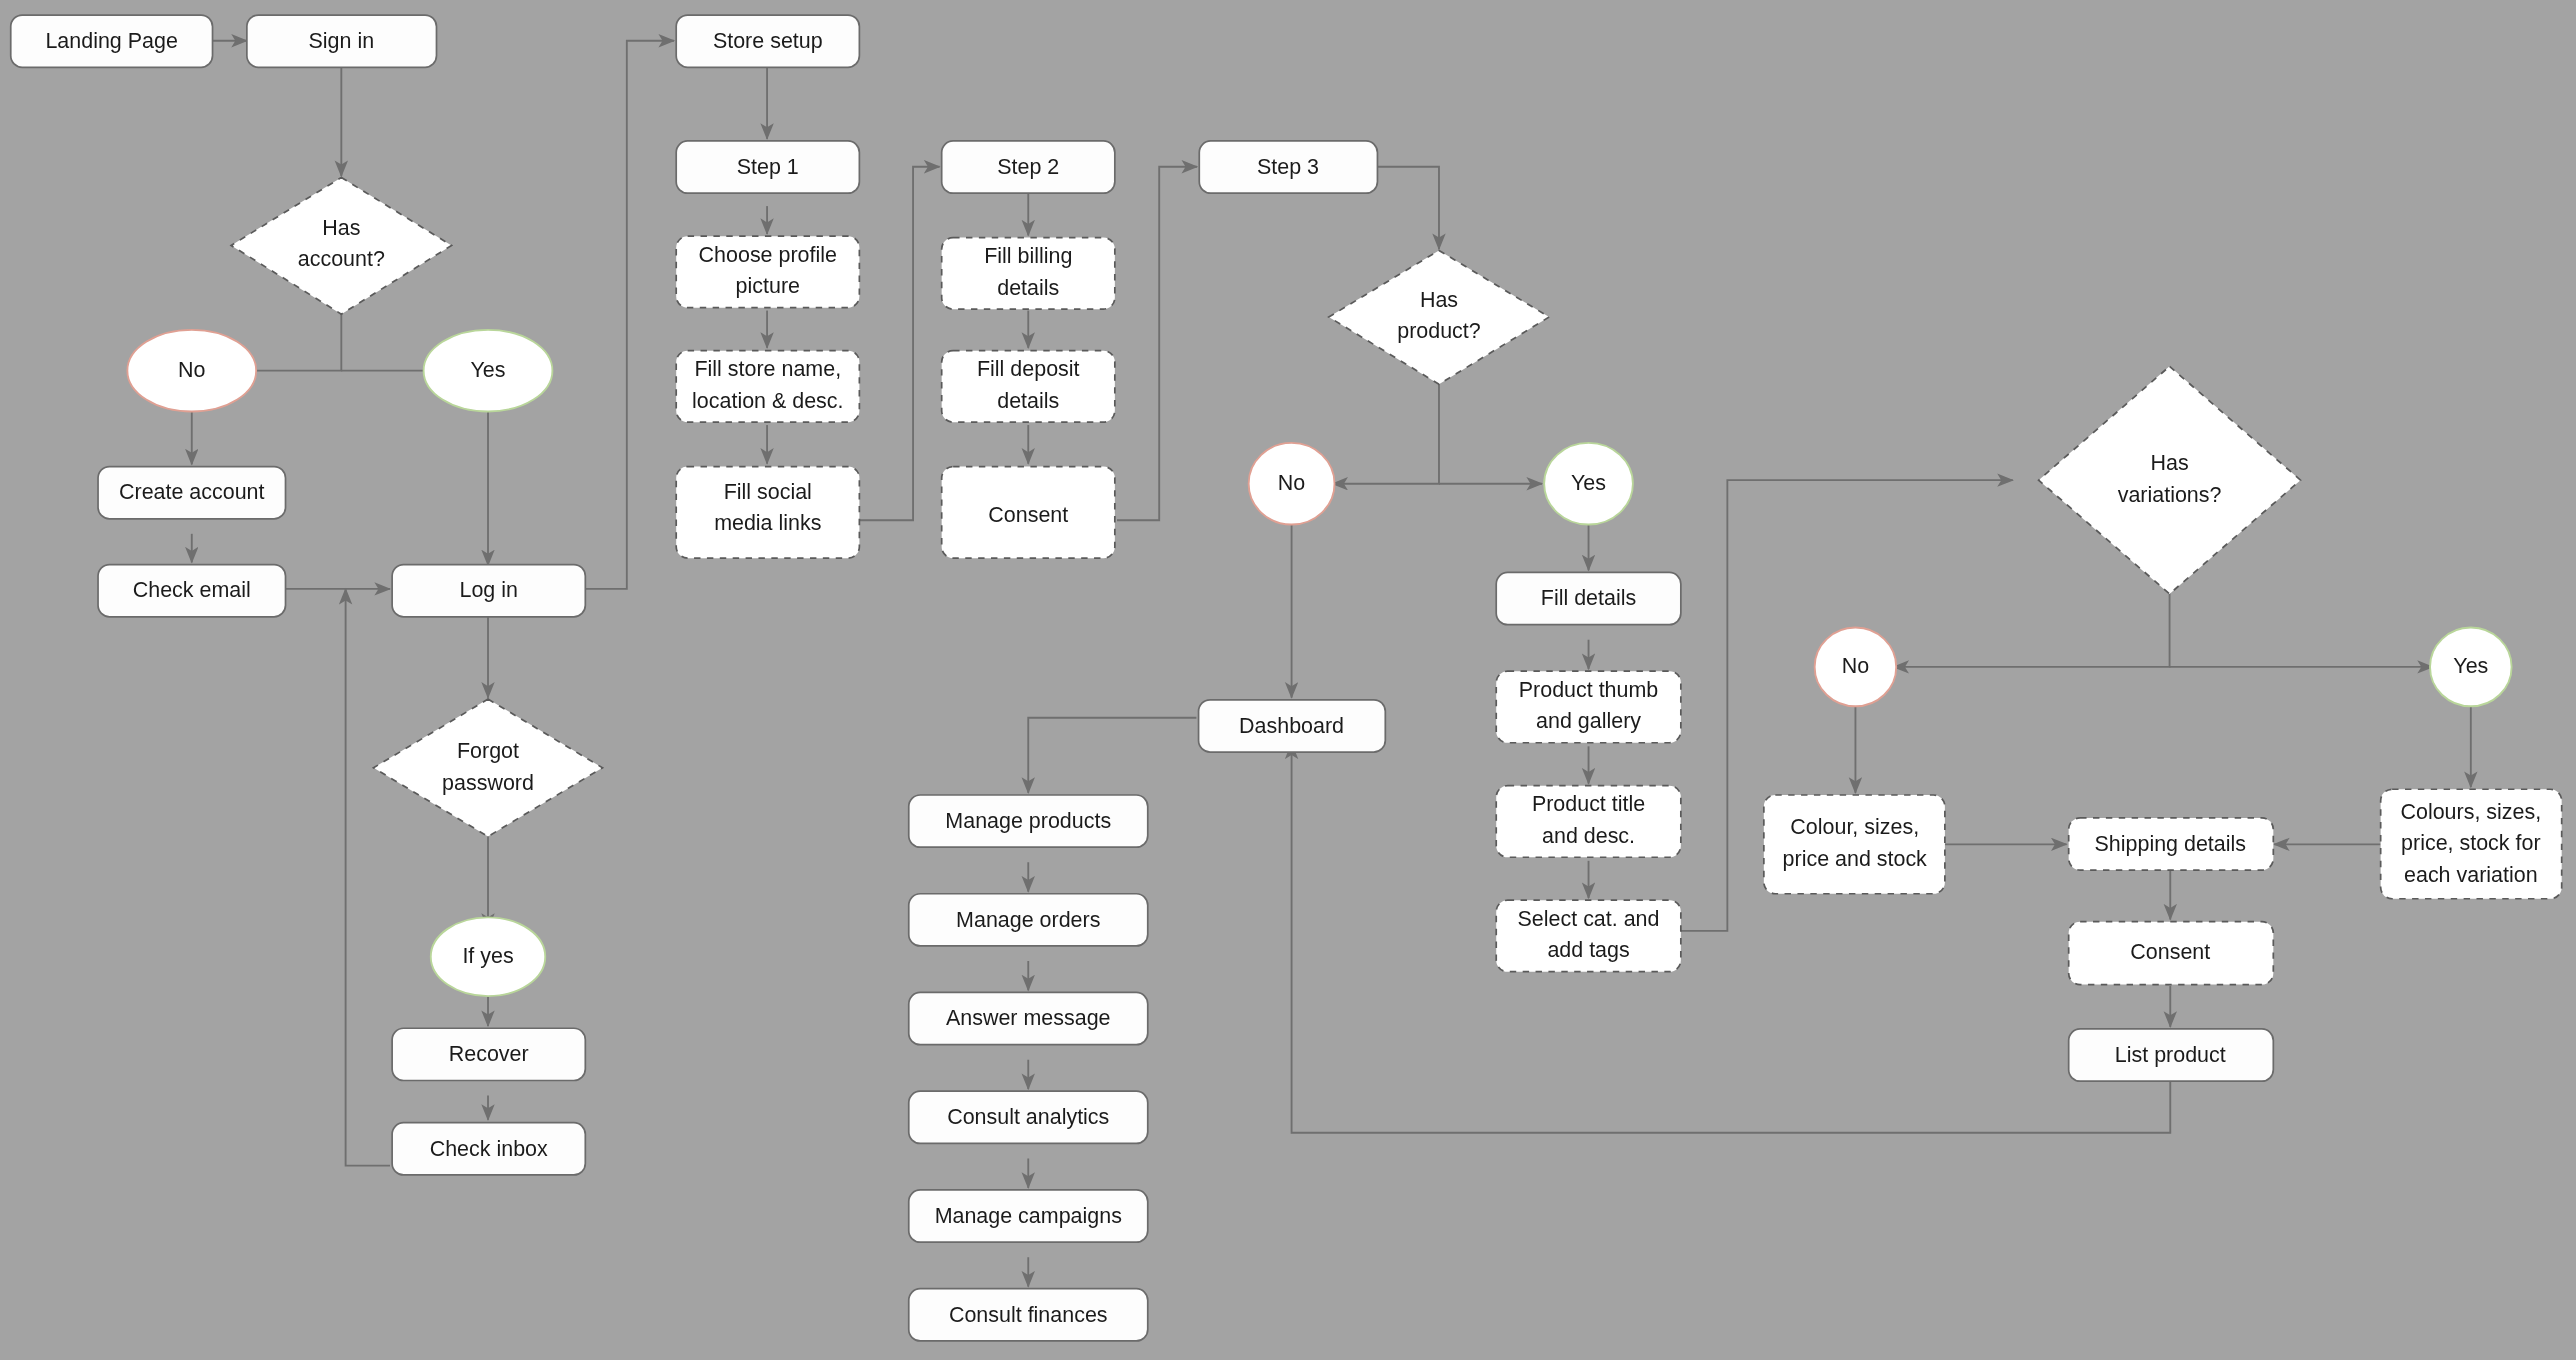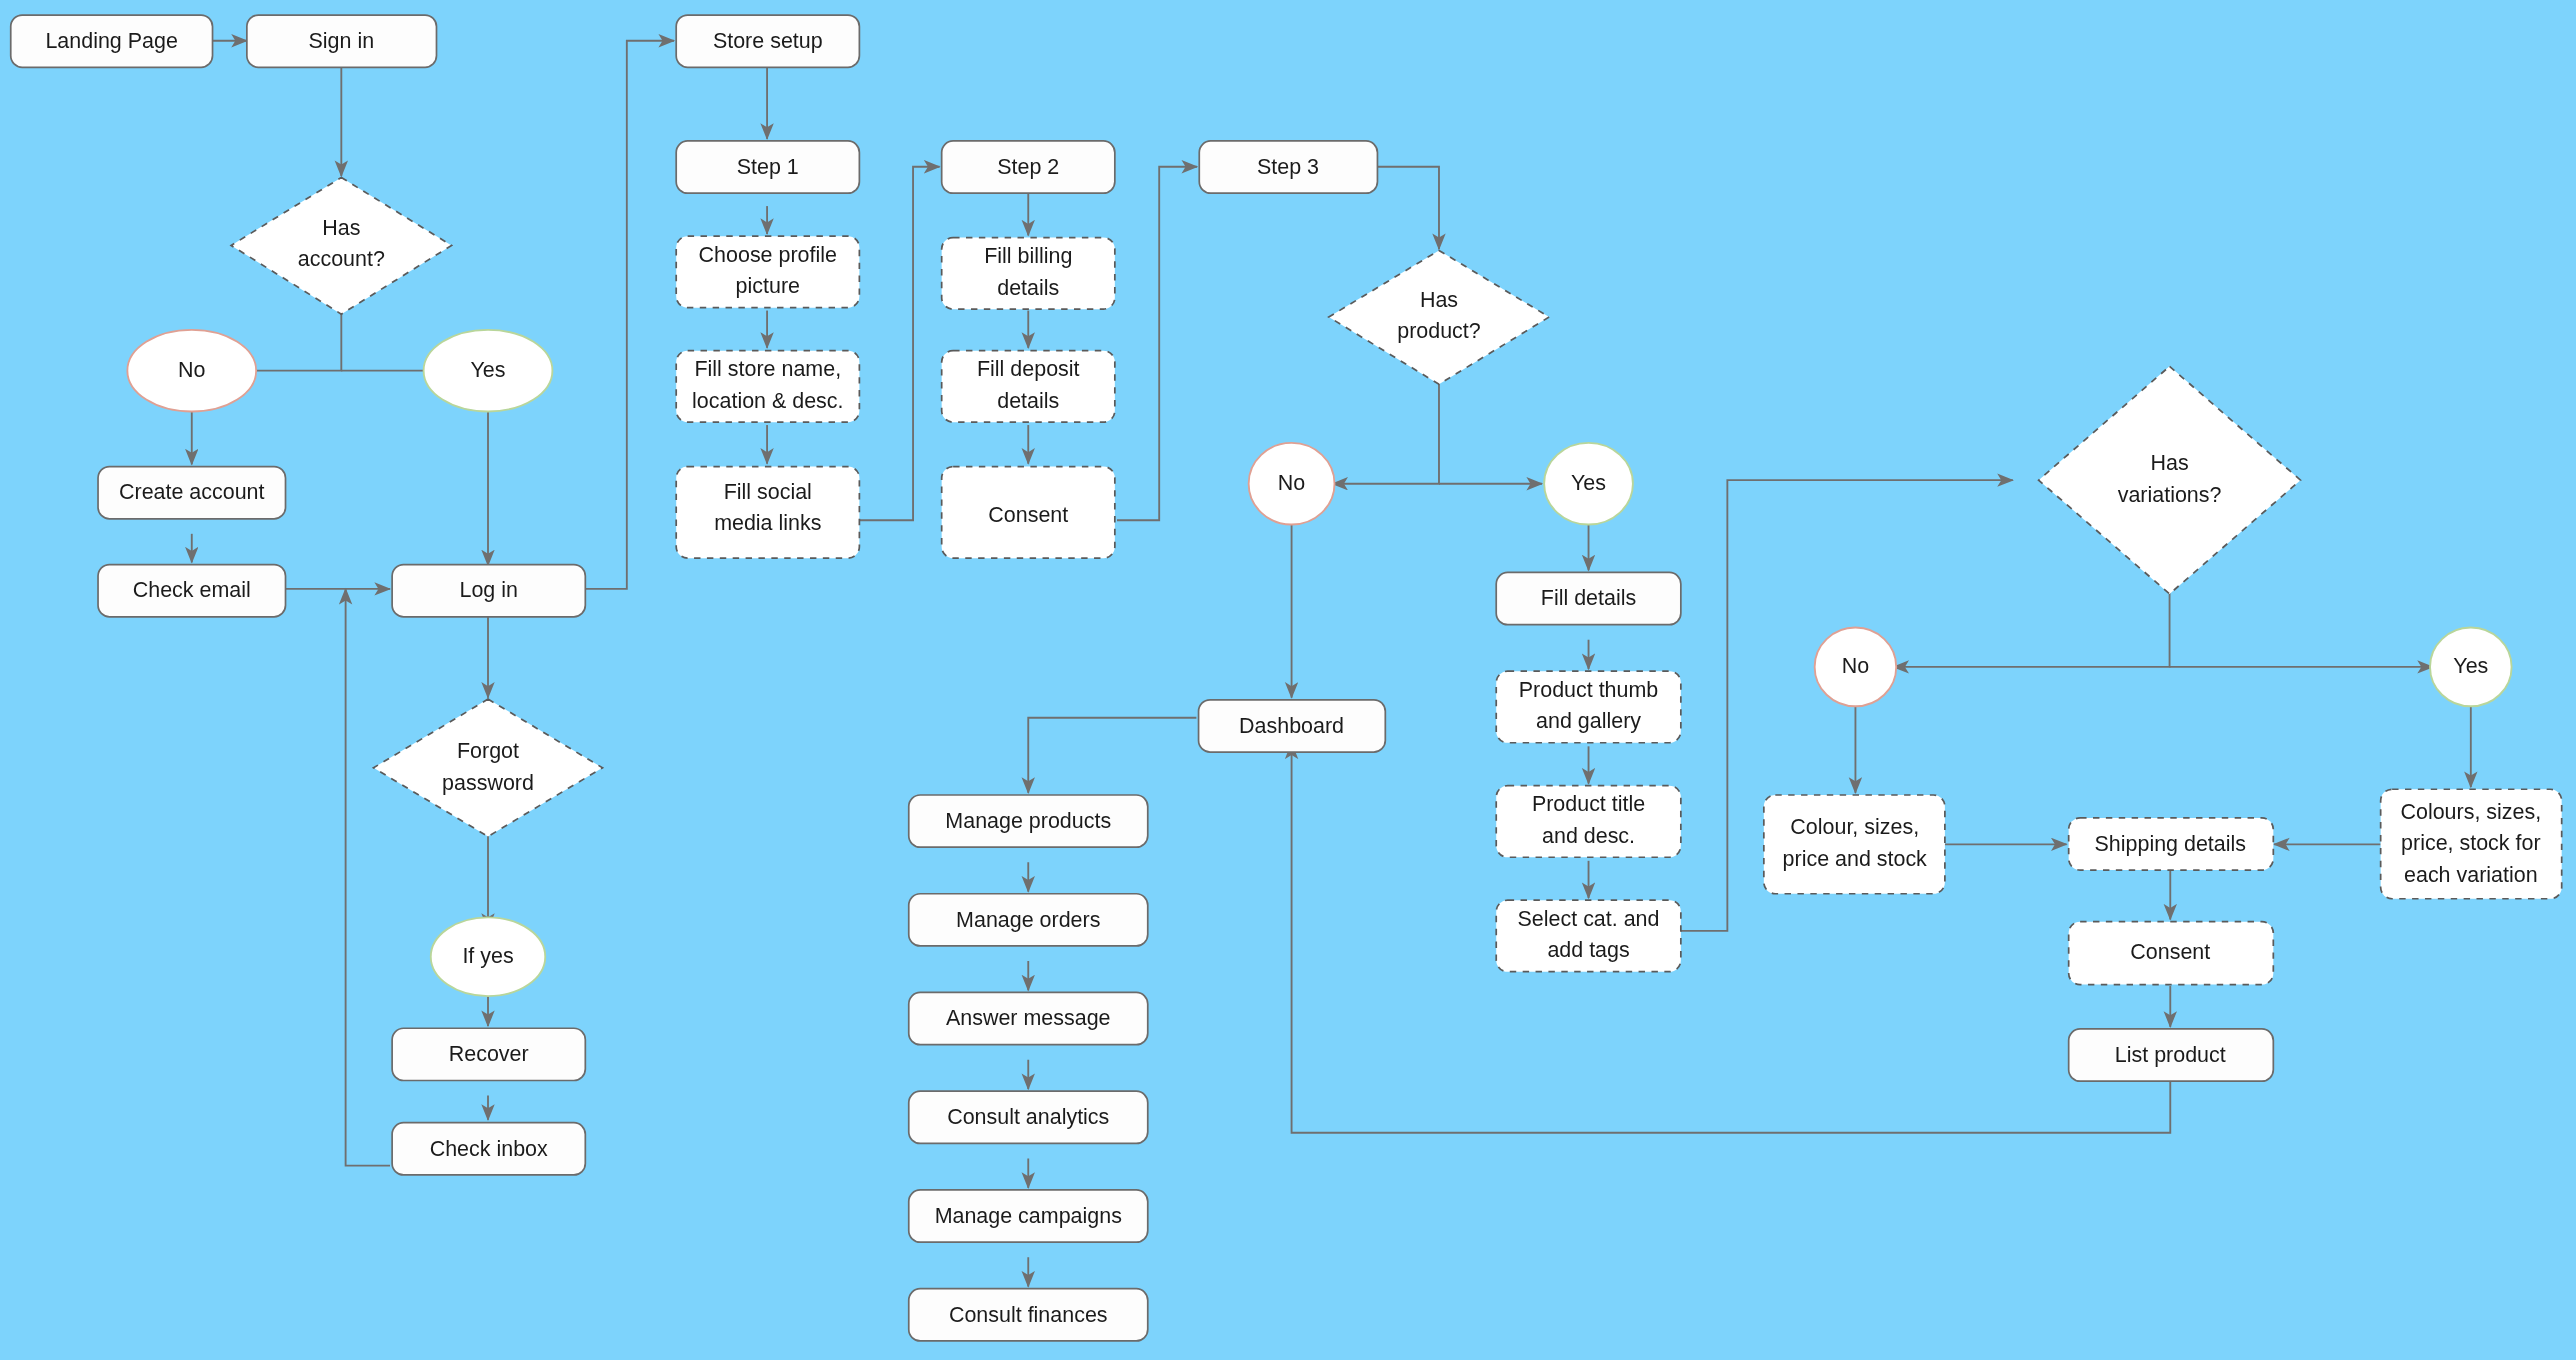--- a/index.html
+++ b/index.html
@@ -11,7 +11,7 @@
     position: relative;
     width: 2576px;
     height: 1361px;
-    background: #7dd3fc;
+    background: #a3a3a3;
     font-family: "Liberation Sans", sans-serif;
     overflow: hidden;
   }

